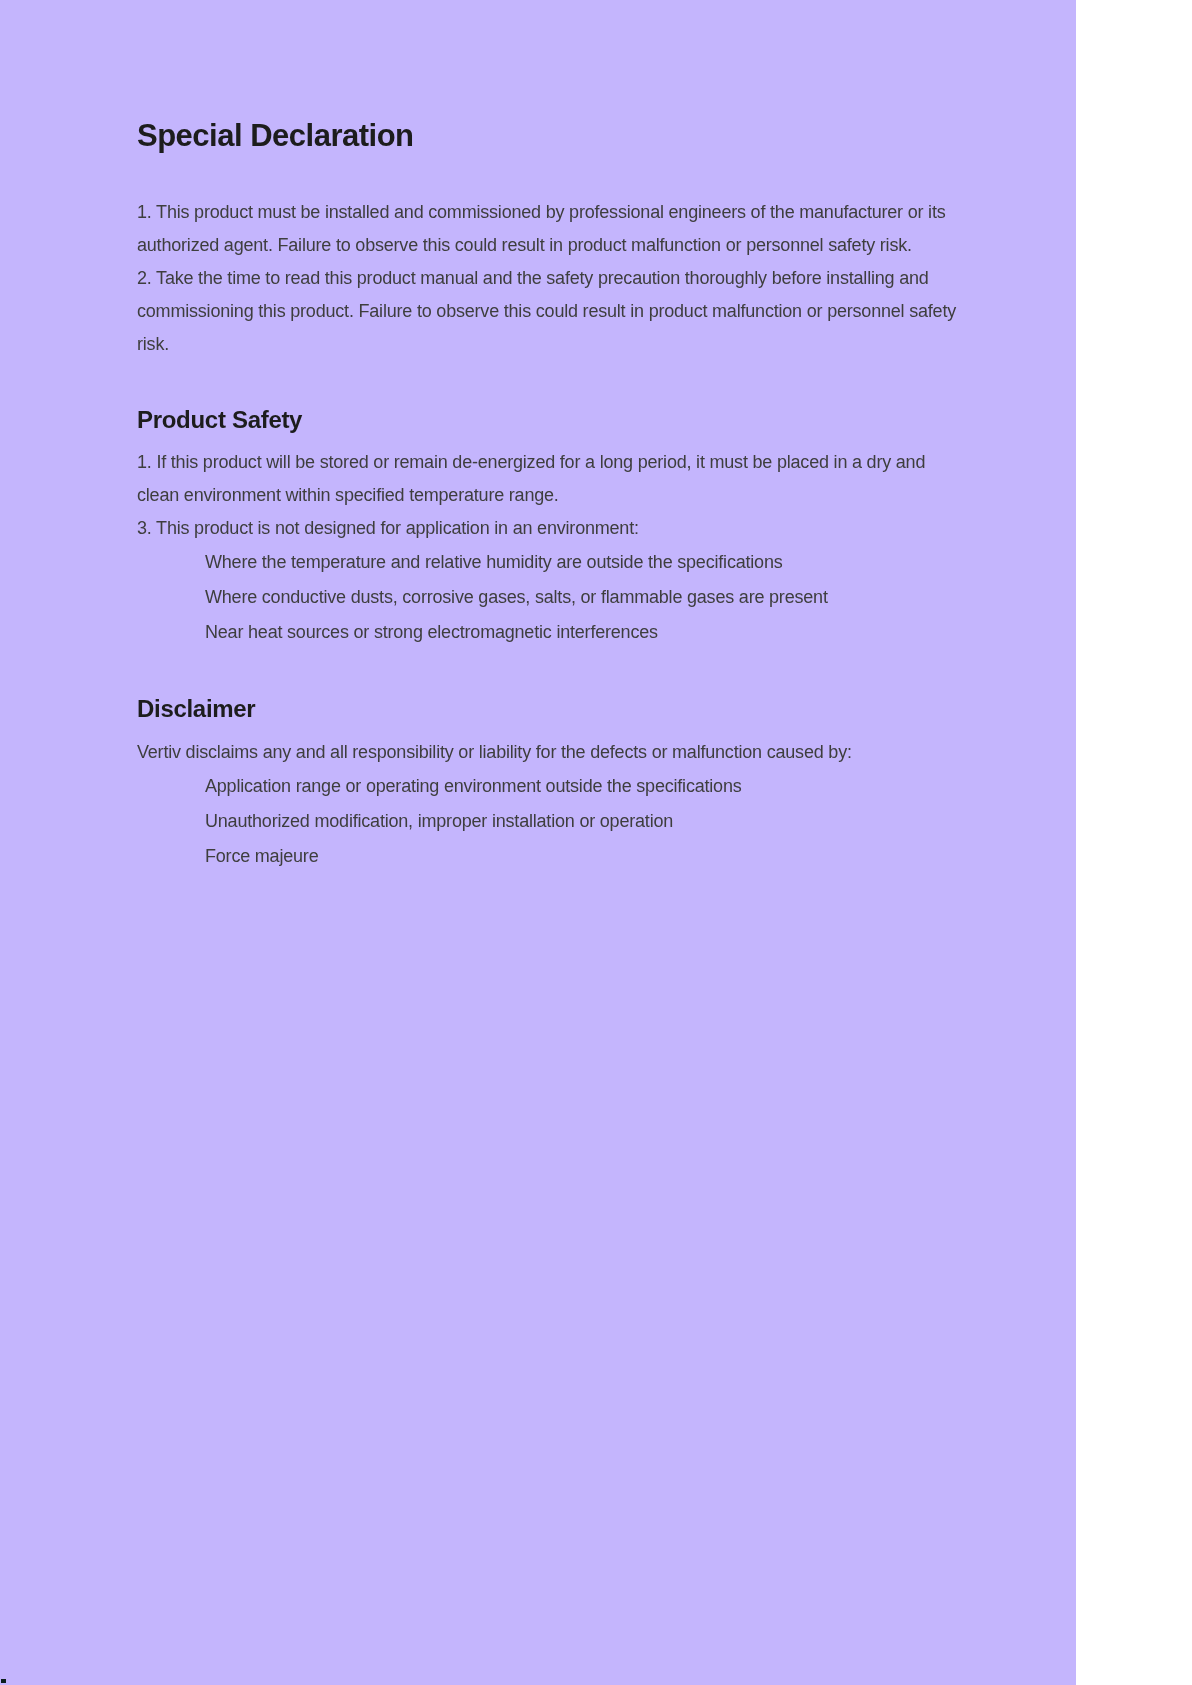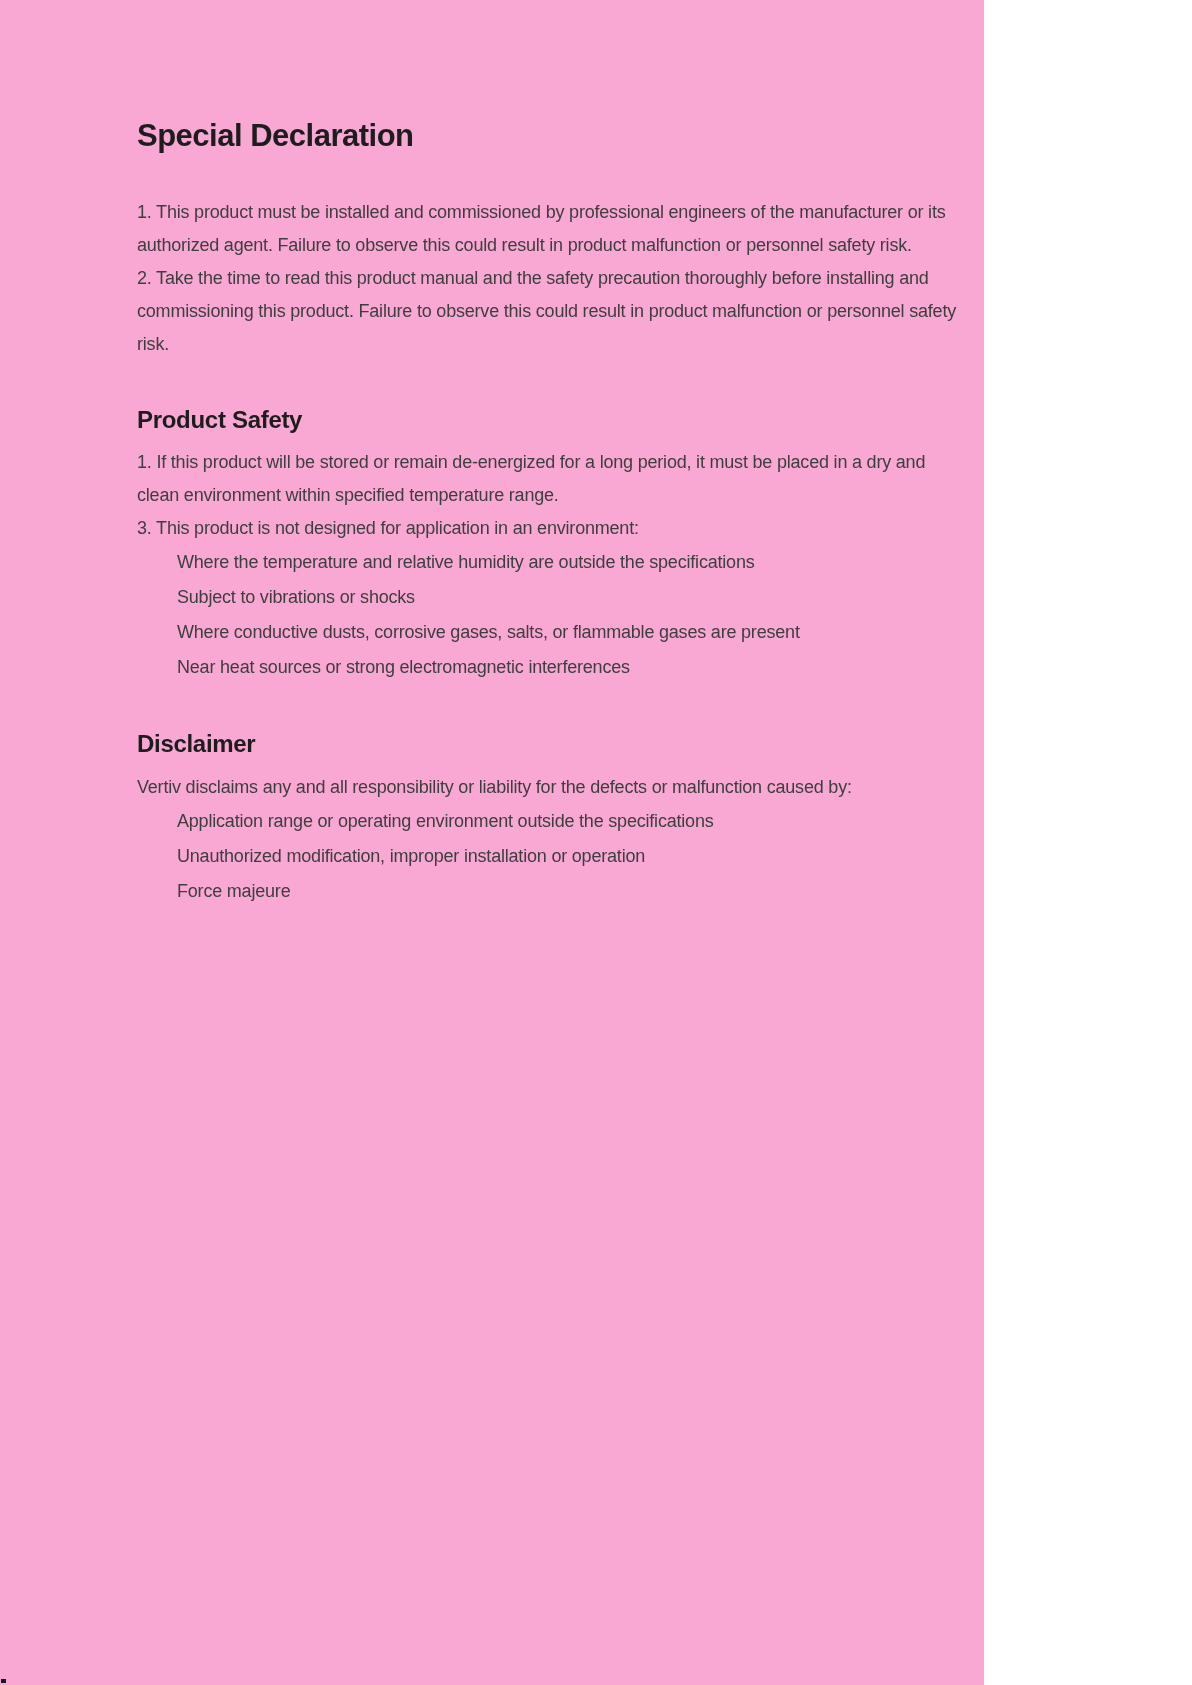--- a/index.html
+++ b/index.html
@@ -17,9 +17,9 @@
   .page {
     position: absolute;
     top: 0; left: 0;
-    width: 984px;
+    width: 1076px;
     height: 1685px;
-    background: #f9a8d4;
+    background: #c4b5fd;
   }
   .content {
     position: absolute;

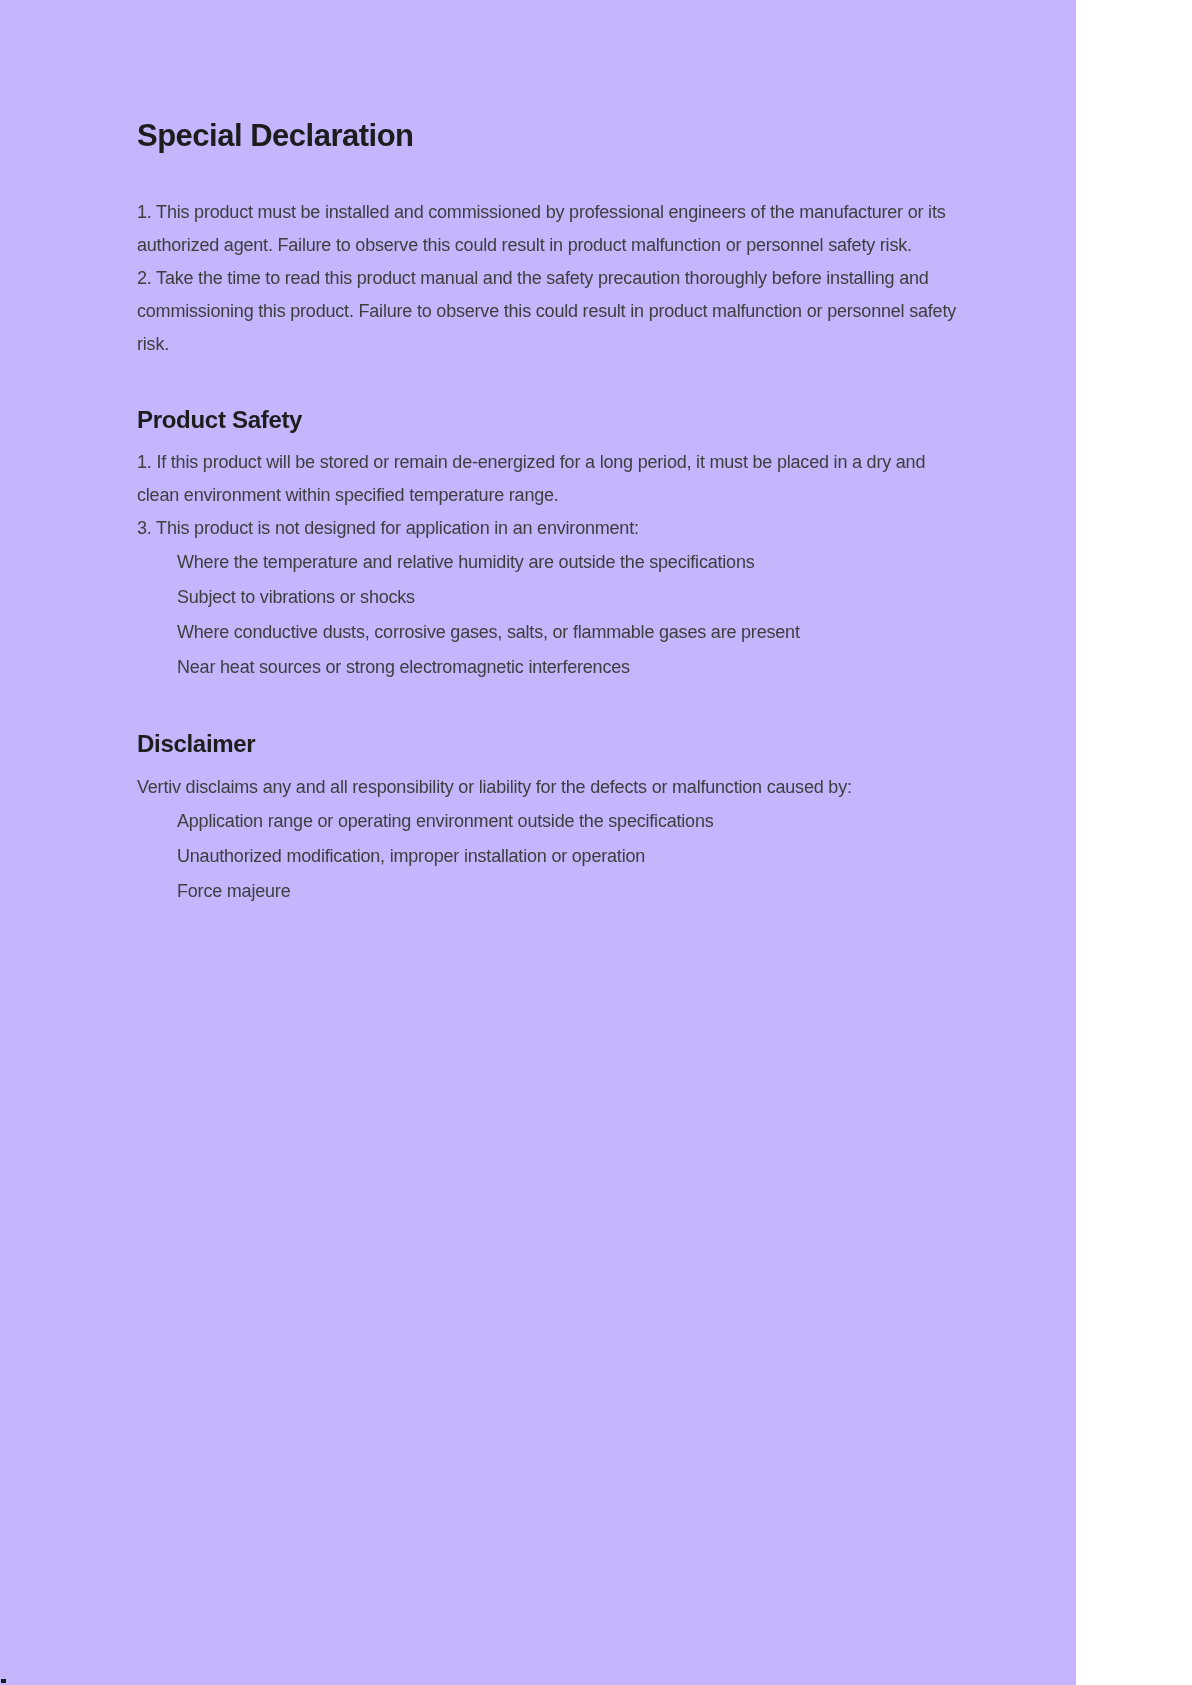--- a/index.html
+++ b/index.html
@@ -63,6 +63,7 @@
     line-height: 35px;
     color: #3e3e3e;
     letter-spacing: -0.2px;
+    margin-left: 28px;
   }
   .corner-artifact {
     position: absolute;

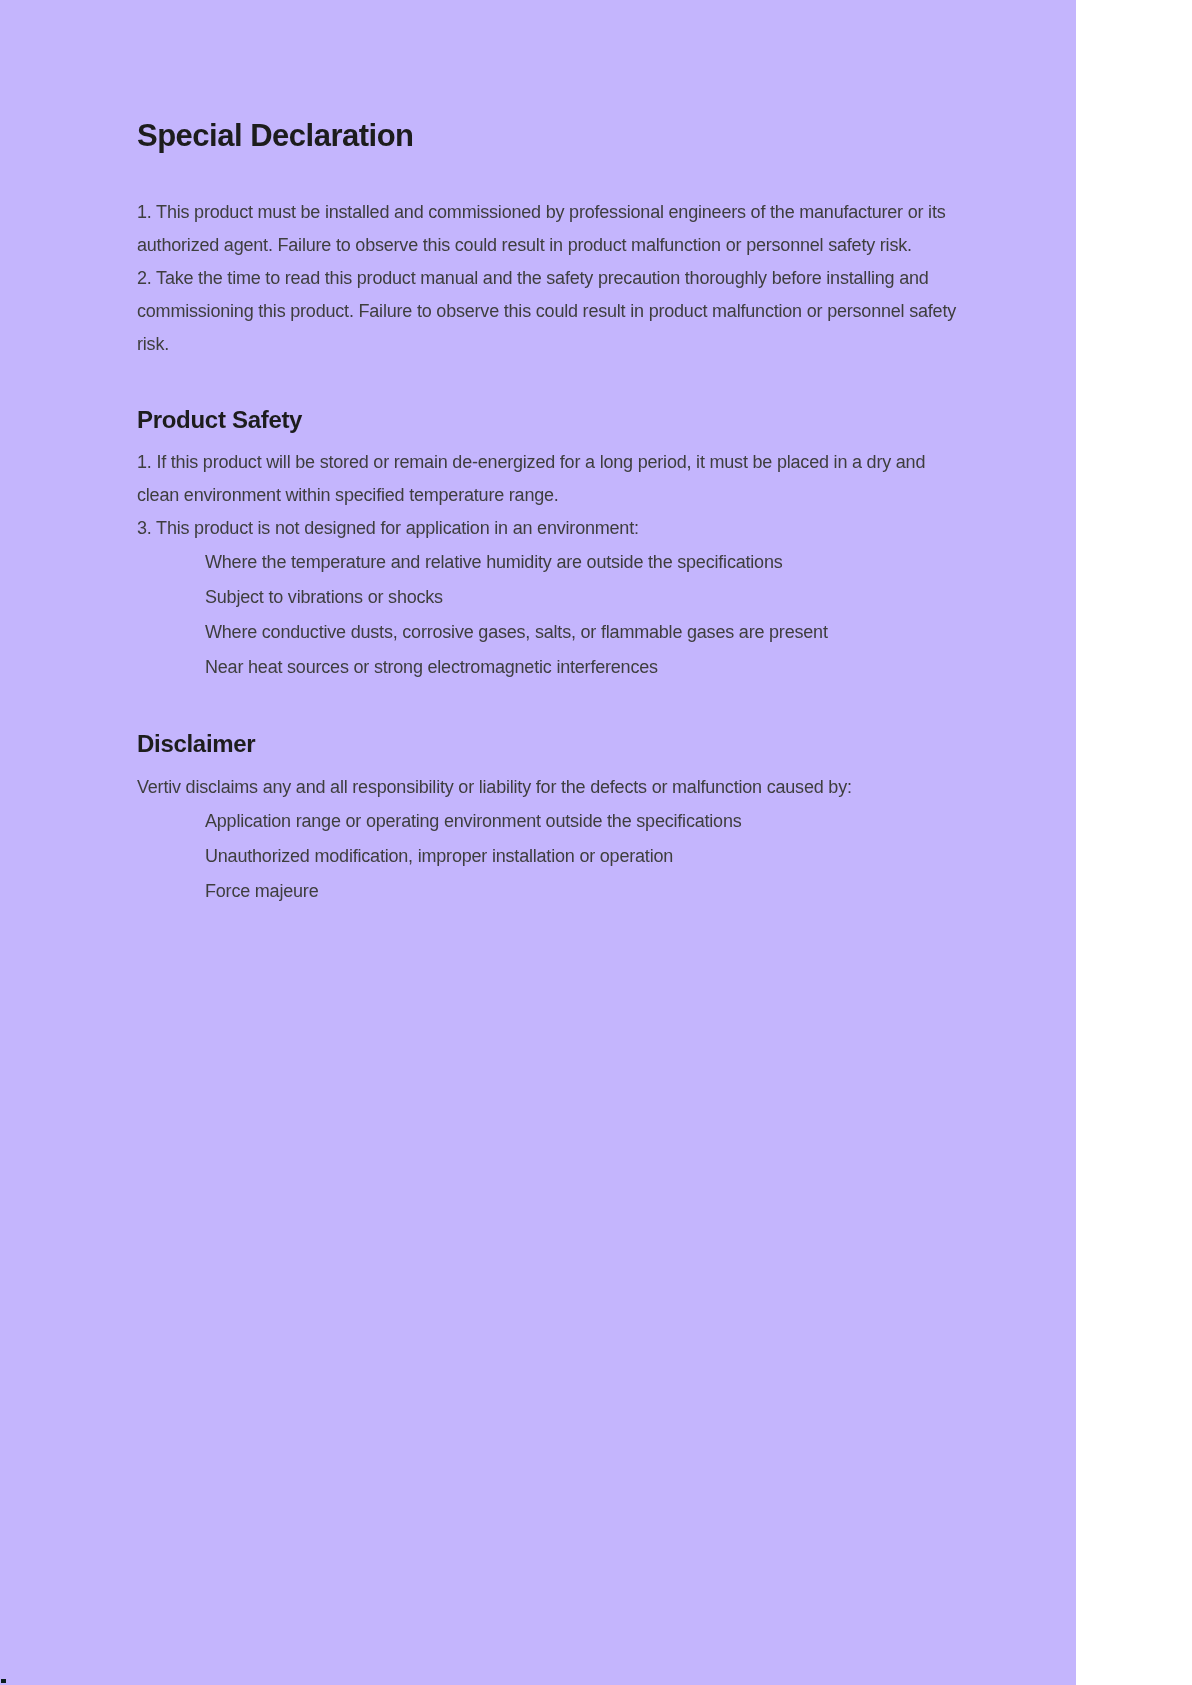--- a/index.html
+++ b/index.html
@@ -93,7 +93,6 @@
       <p class="body-para">3. This product is not designed for application in an environment:</p>
       <ul class="sub-list">
         <li>Where the temperature and relative humidity are outside the specifications</li>
-        <li>Subject to vibrations or shocks</li>
         <li>Where conductive dusts, corrosive gases, salts, or flammable gases are present</li>
         <li>Near heat sources or strong electromagnetic interferences</li>
       </ul>

